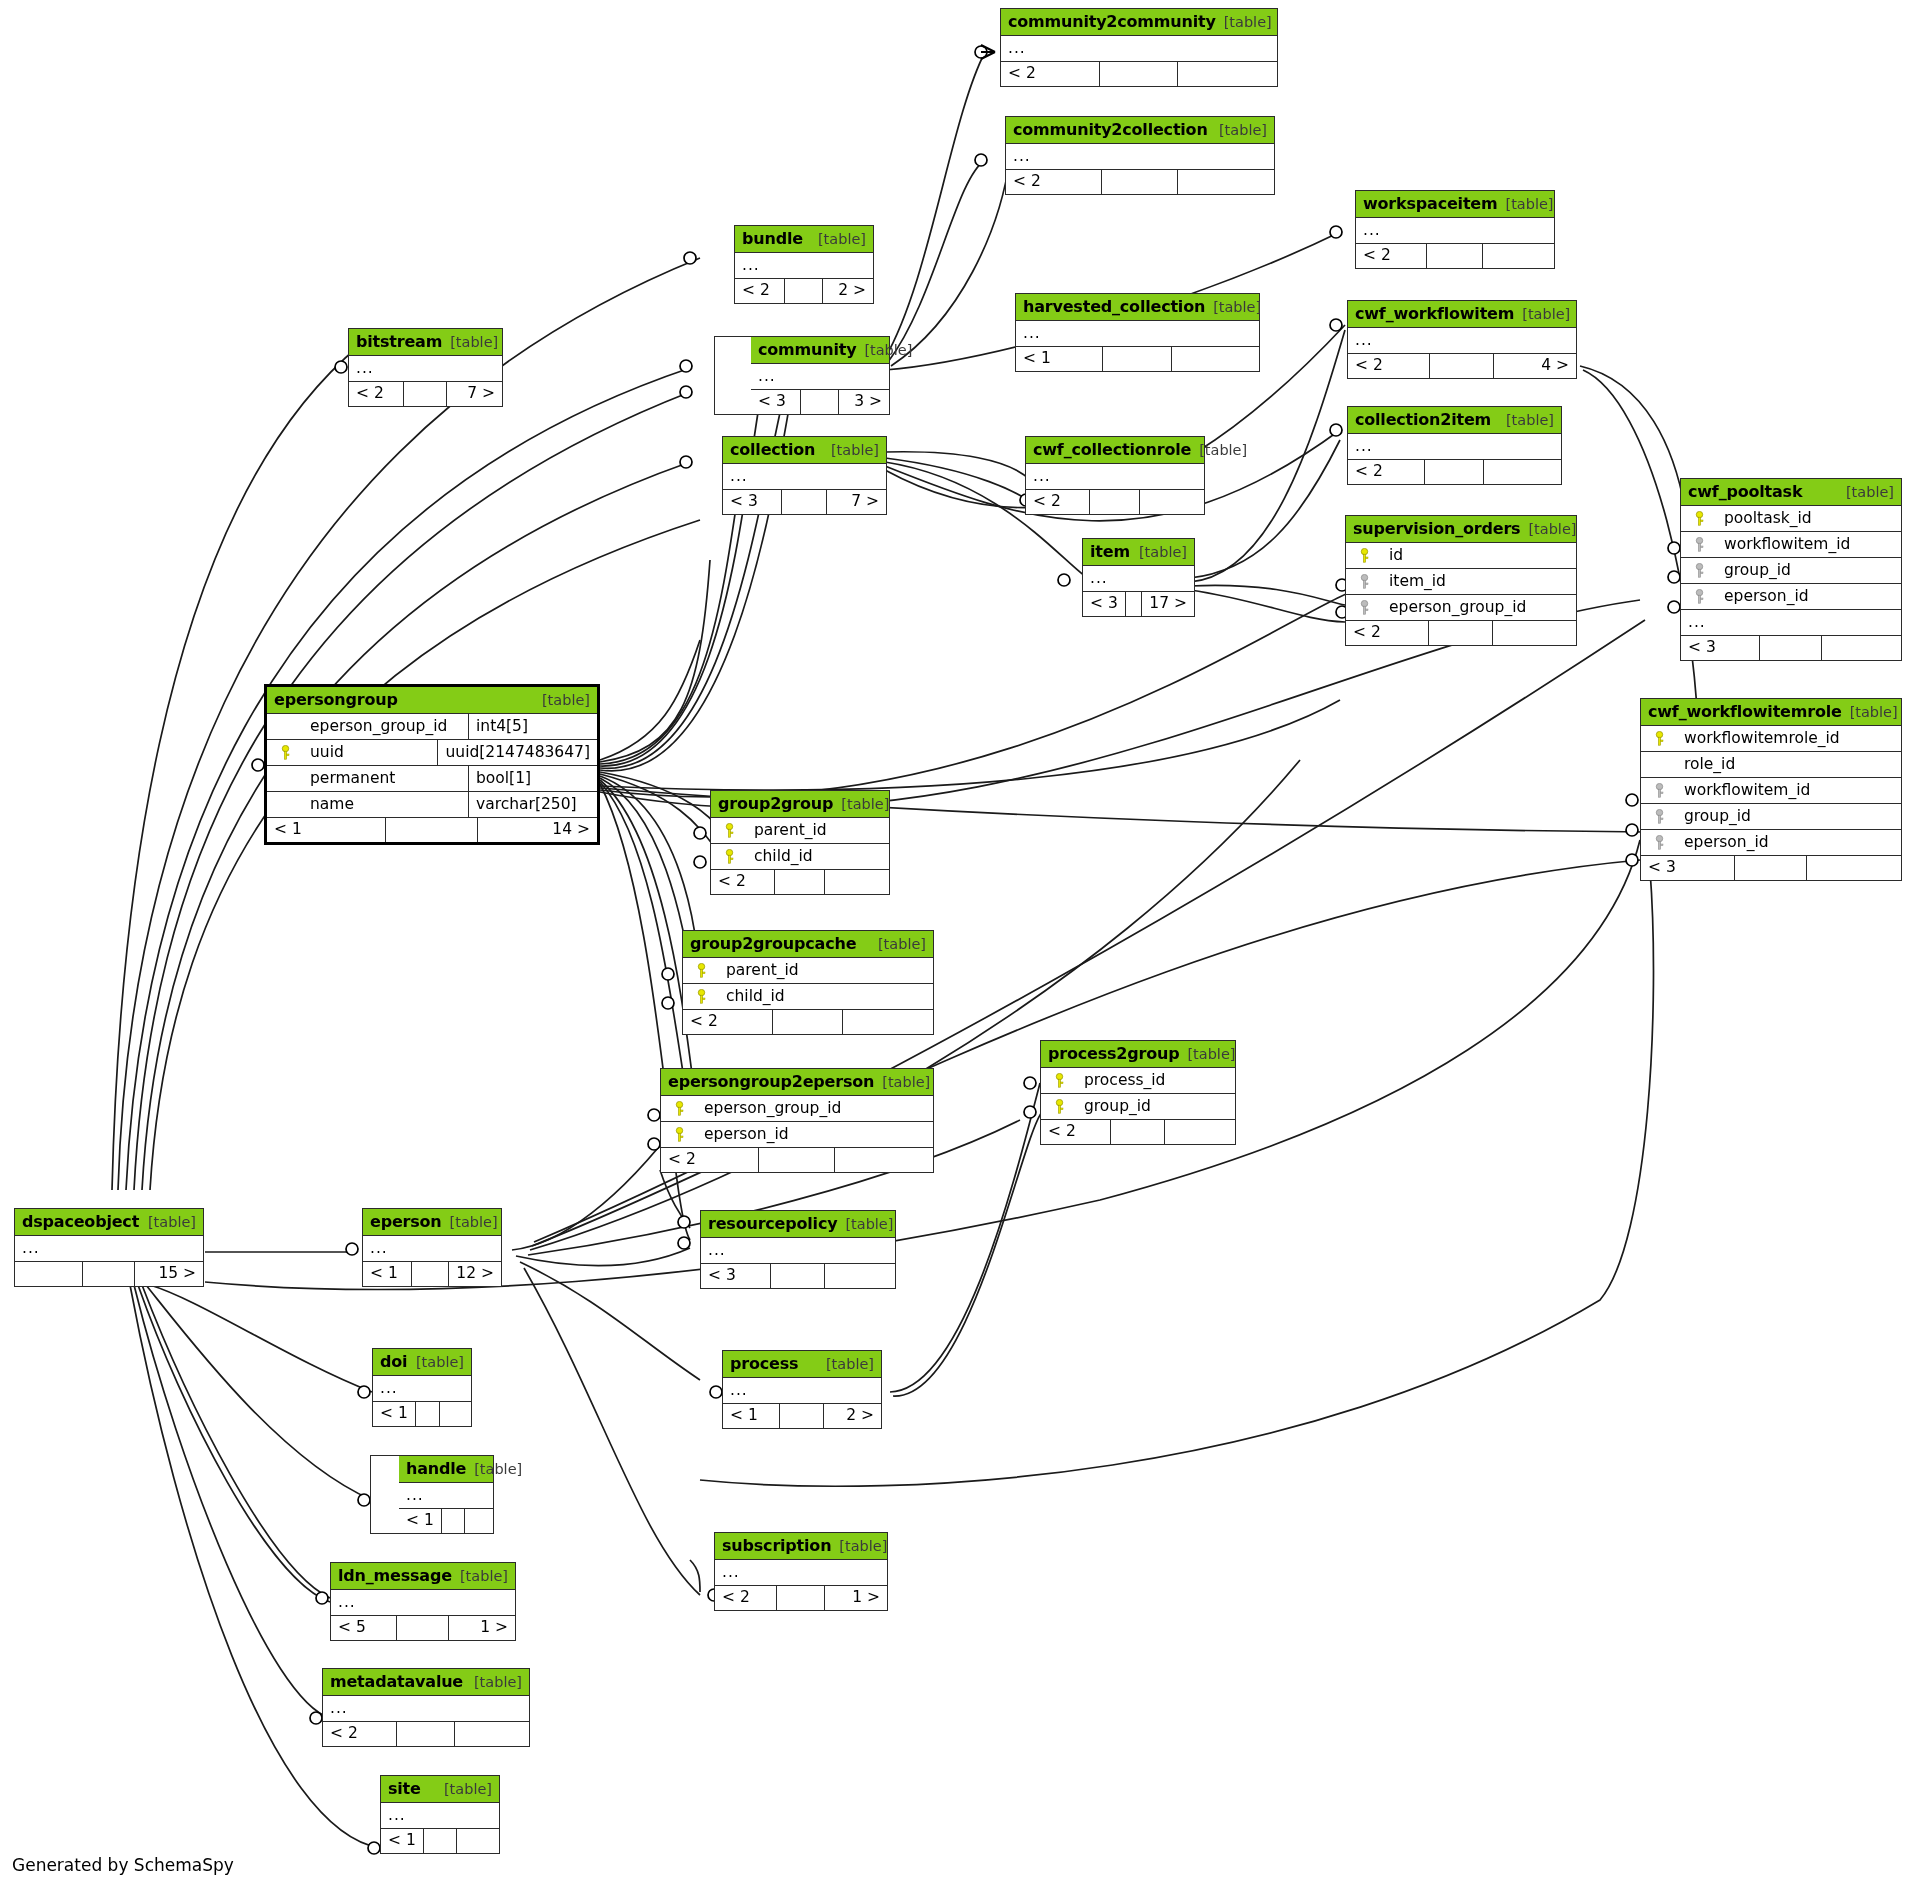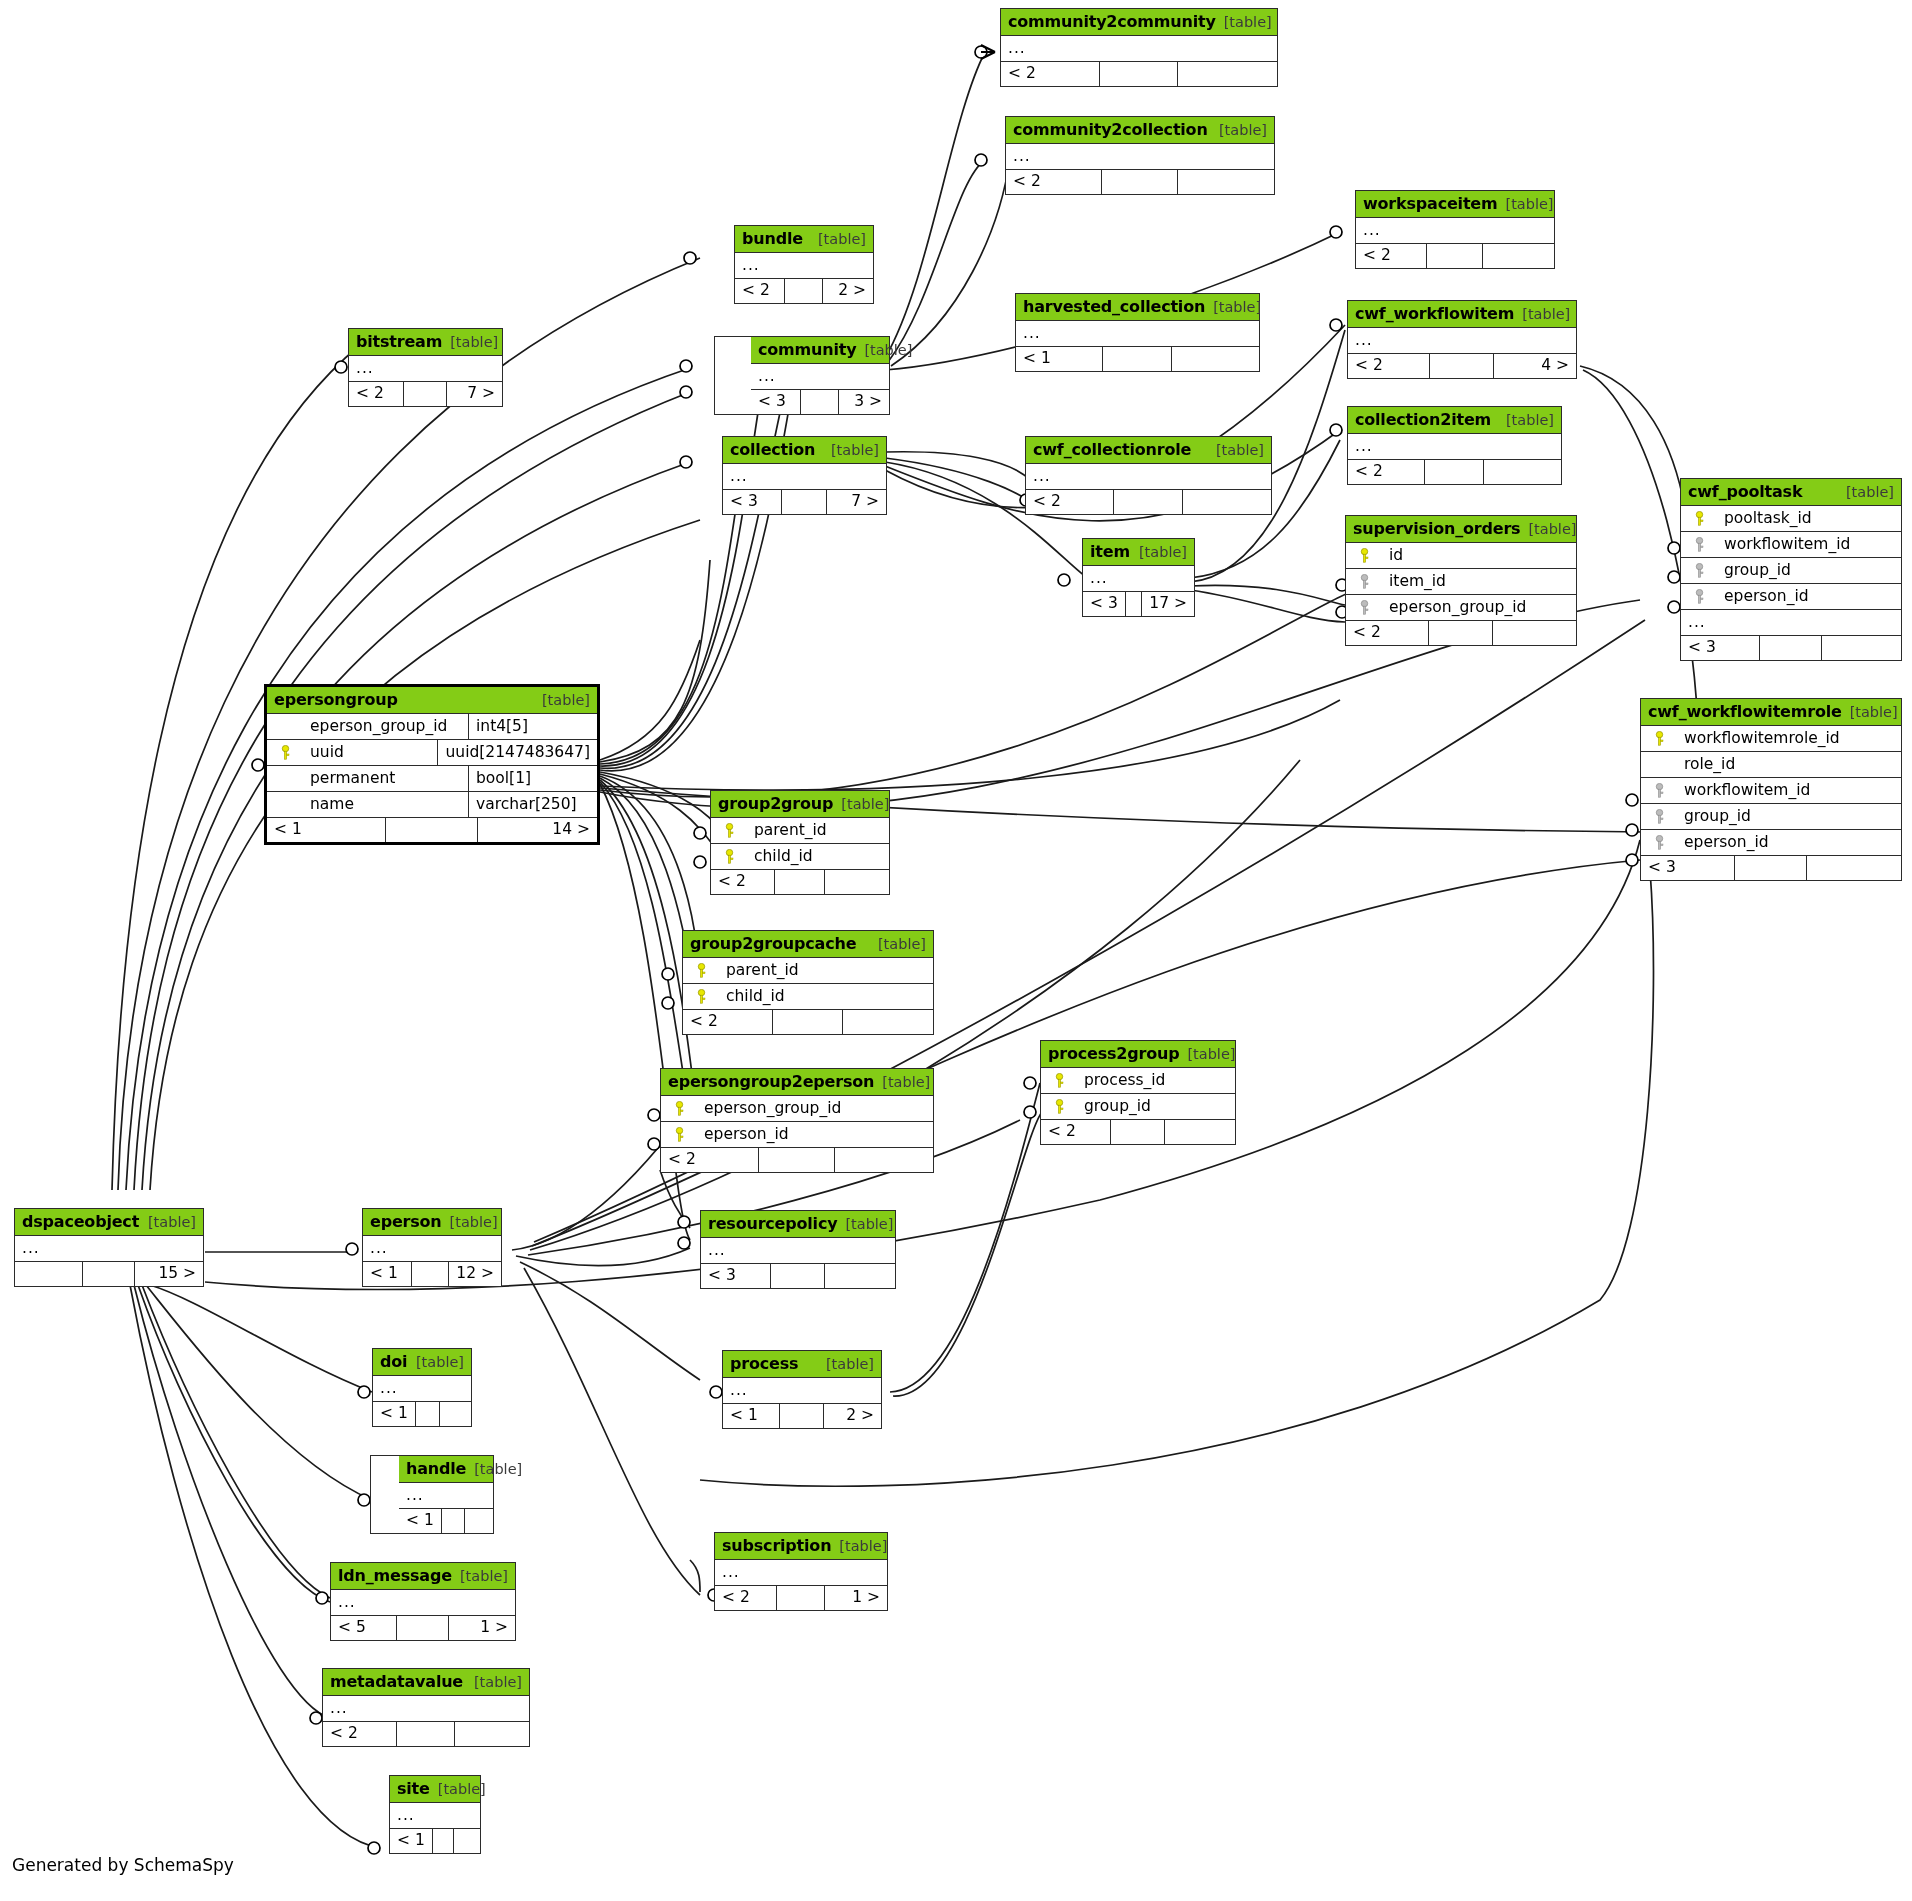--- a/index.html
+++ b/index.html
@@ -385,7 +385,7 @@
   </div>
 </div>
 
-<div class="tbl" style="left:1025px;top:436px;width:247px;">
+<div class="tbl" style="left:1025px;top:436px;width:180px;">
   <div class="hdr">
     <span class="tname">cwf_collectionrole</span>
     <span class="ttag">[table]</span>

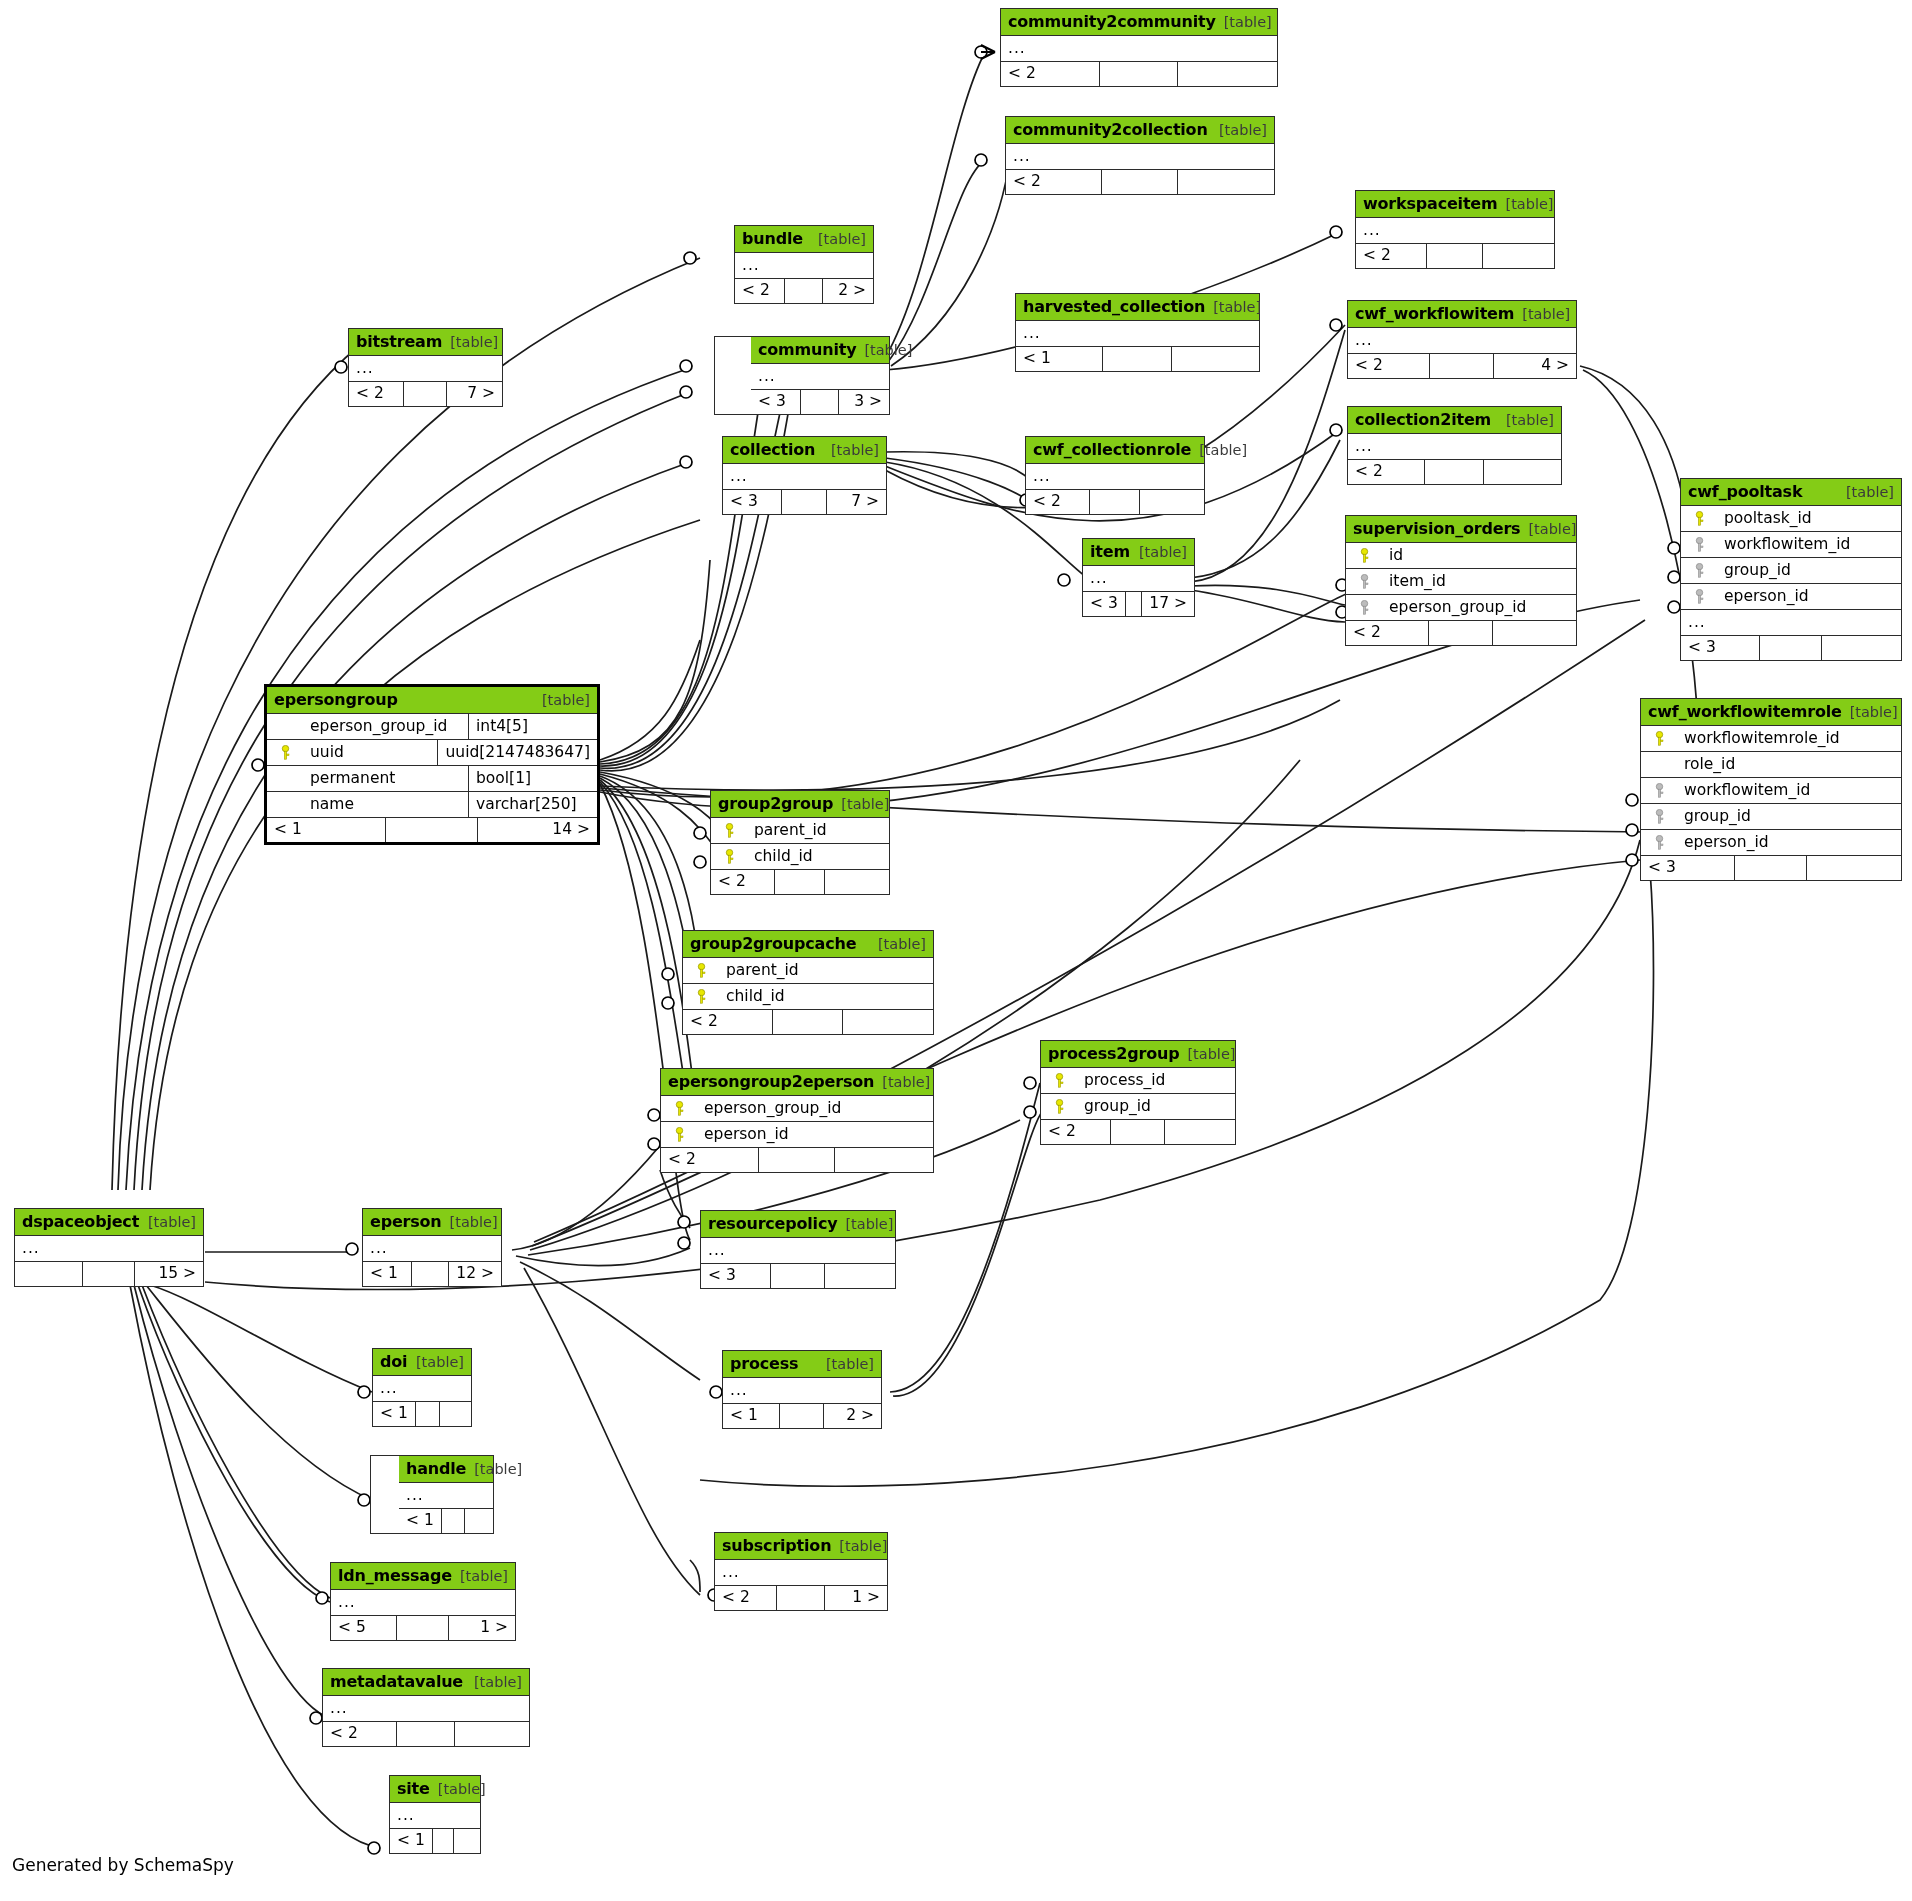--- a/index.html
+++ b/index.html
@@ -853,7 +853,7 @@
   </div>
 </div>
 
-<div class="tbl" style="left:389px;top:1775px;width:92px;">
+<div class="tbl" style="left:380px;top:1775px;width:120px;">
   <div class="hdr">
     <span class="tname">site</span>
     <span class="ttag">[table]</span>

